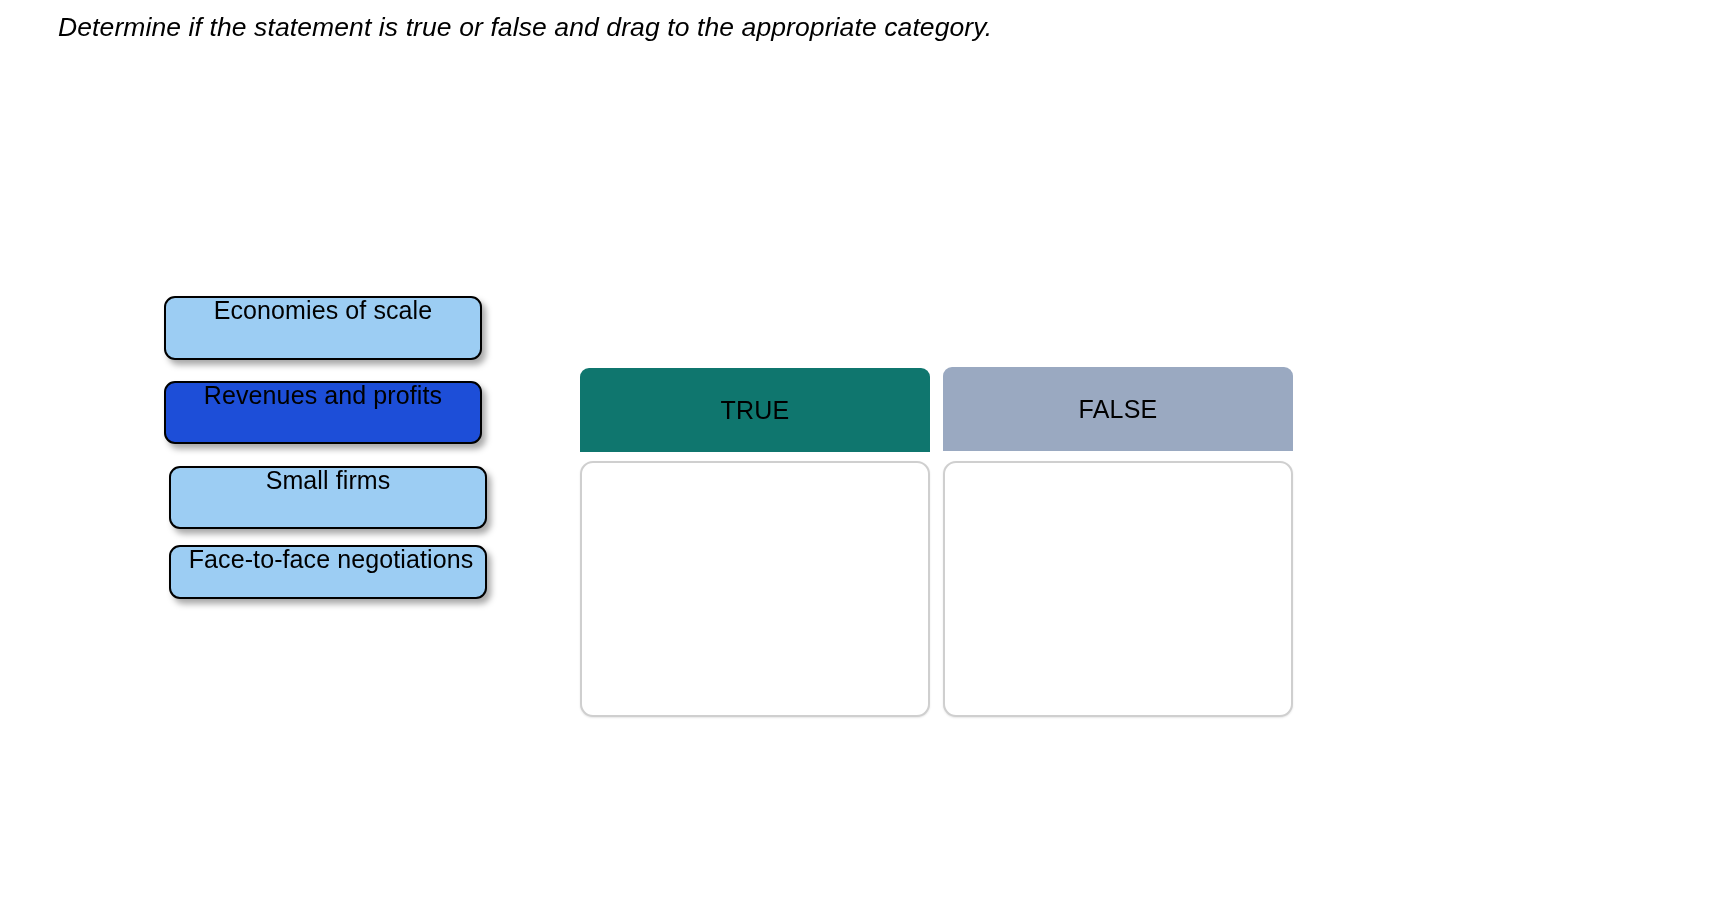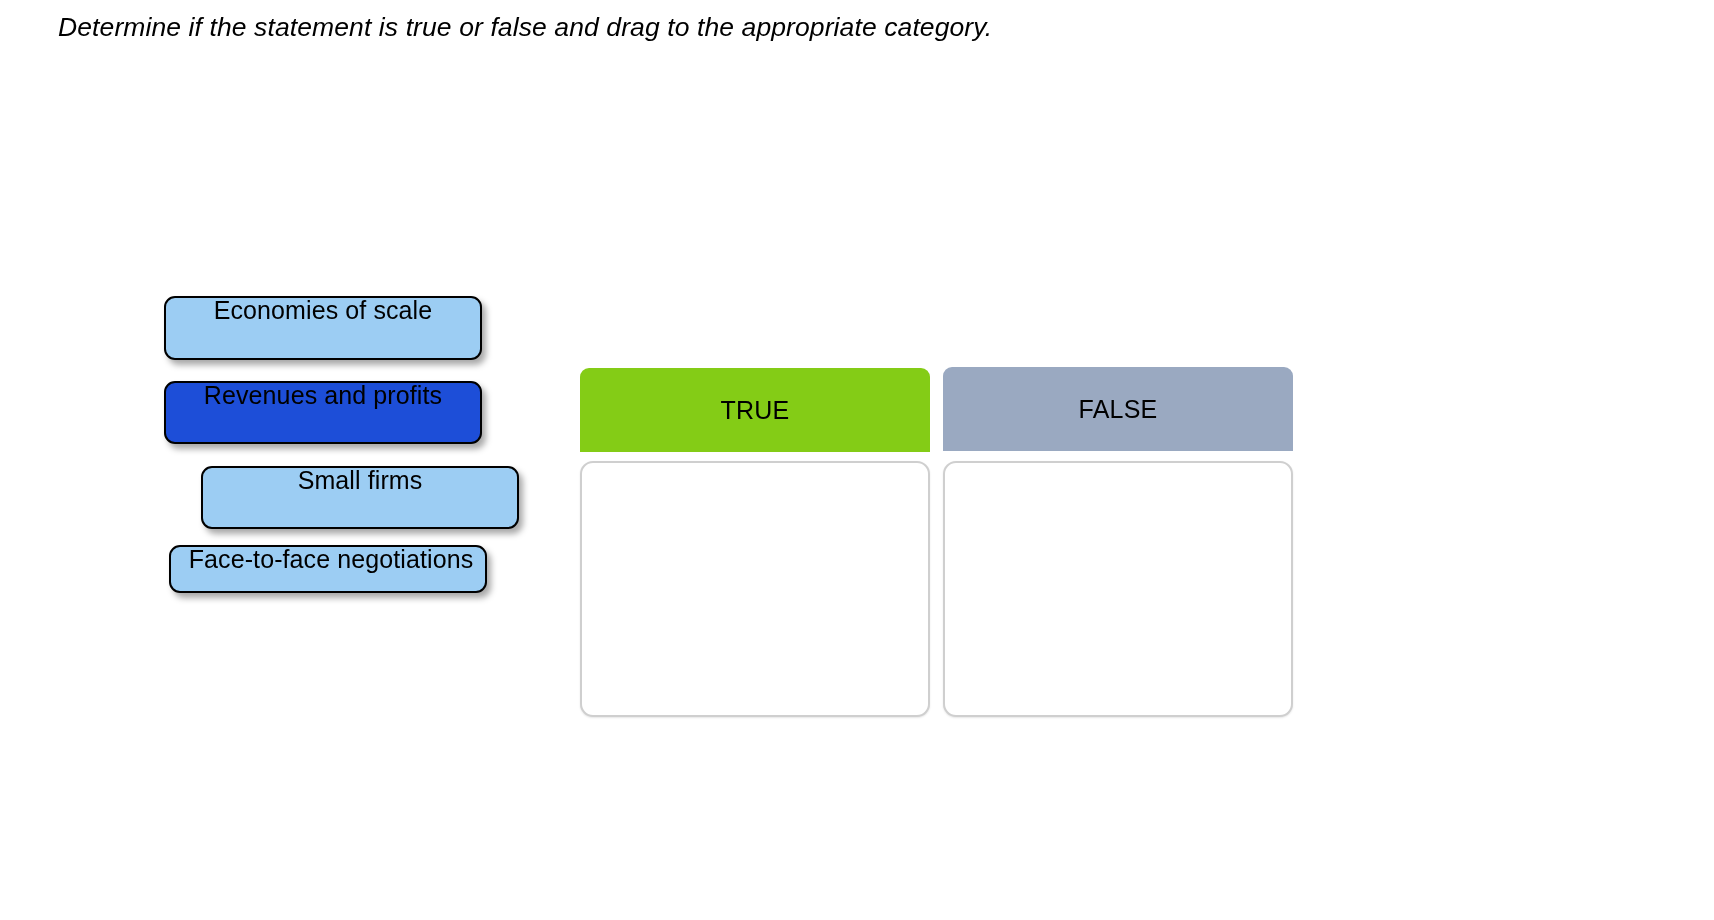--- a/index.html
+++ b/index.html
@@ -114,7 +114,7 @@
 
 <div id="categories">
   <div class="category">
-    <div class="cat-header" style="left: 580px; top: 368px; width: 350px; height: 84px; background: #84cc16;">
+    <div class="cat-header" style="left: 580px; top: 368px; width: 350px; height: 84px; background: #0f766e;">
       <span>TRUE</span>
     </div>
     <div class="cat-dropzone" style="left: 580px; top: 461px; width: 350px; height: 256px; border-color: rgb(207, 207, 207);"></div>

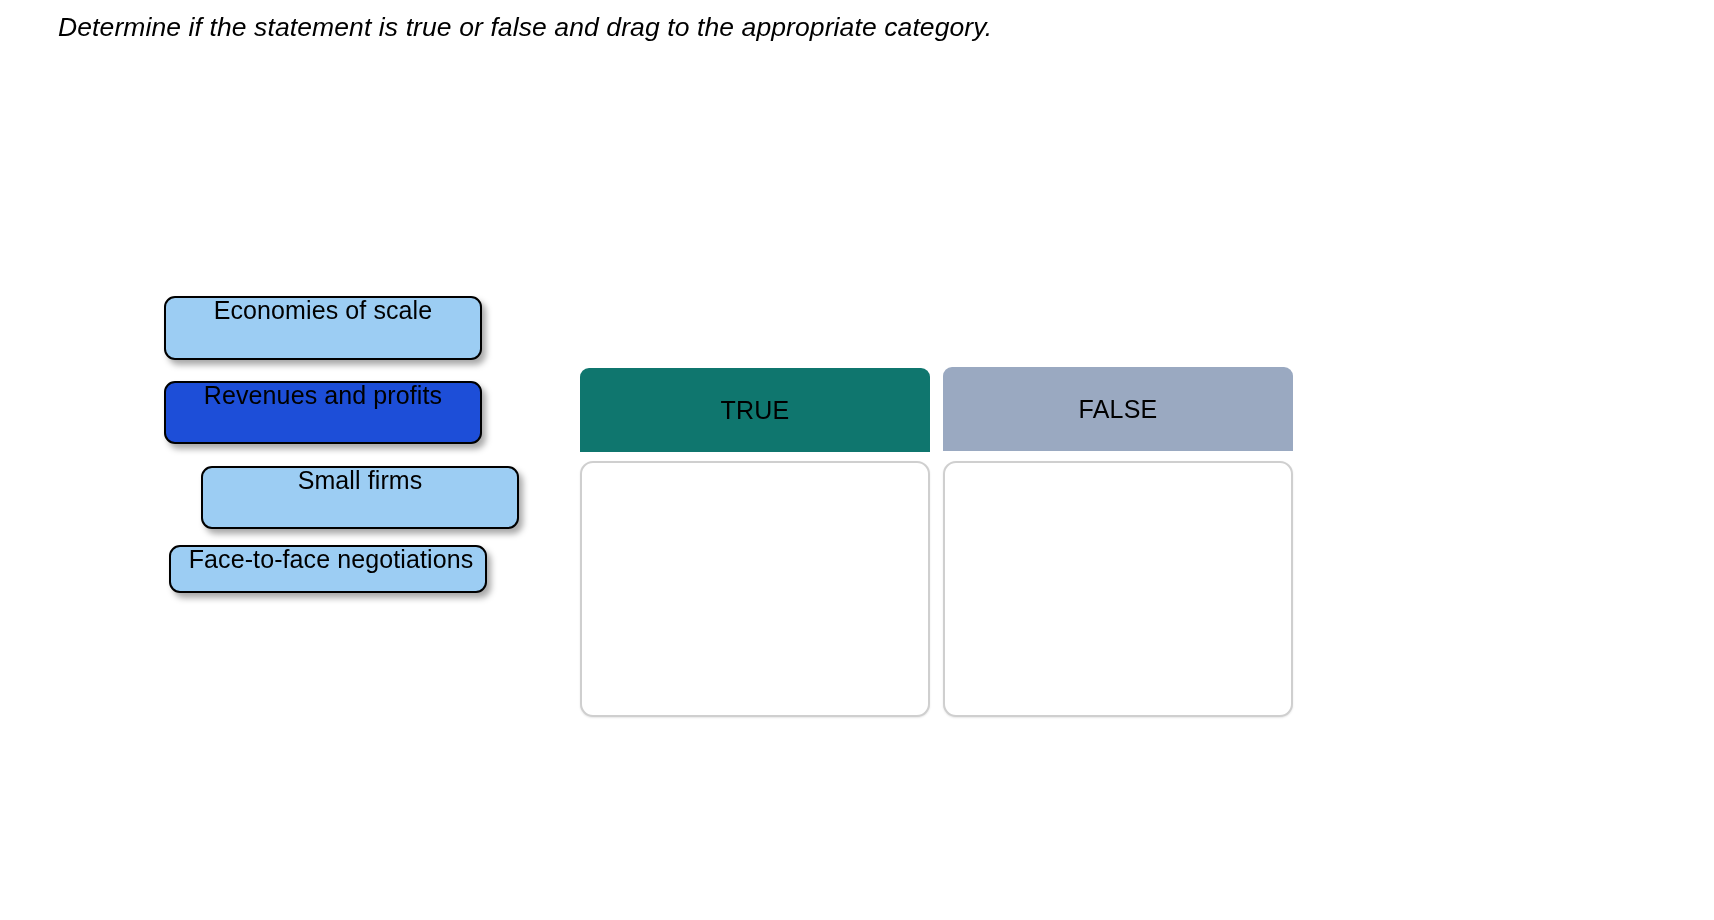--- a/index.html
+++ b/index.html
@@ -104,7 +104,7 @@
   <div class="drag-item" style="left: 164px; top: 381px; width: 318px; height: 63px; background: #1d4ed8; border-color: rgb(0, 0, 0);">
     <span class="label">Revenues and profits</span>
   </div>
-  <div class="drag-item" style="left: 169px; top: 466px; width: 318px; height: 63px; background: rgb(156, 205, 243); border-color: rgb(0, 0, 0); margin-left: 32px;">
+  <div class="drag-item" style="left: 169px; top: 466px; width: 318px; height: 63px; background: rgb(156, 205, 243); border-color: rgb(0, 0, 0);">
     <span class="label">Small firms</span>
   </div>
   <div class="drag-item" style="left: 169px; top: 545px; width: 318px; height: 48px; background: rgb(156, 205, 243); border-color: rgb(0, 0, 0); padding-left: 6px;">

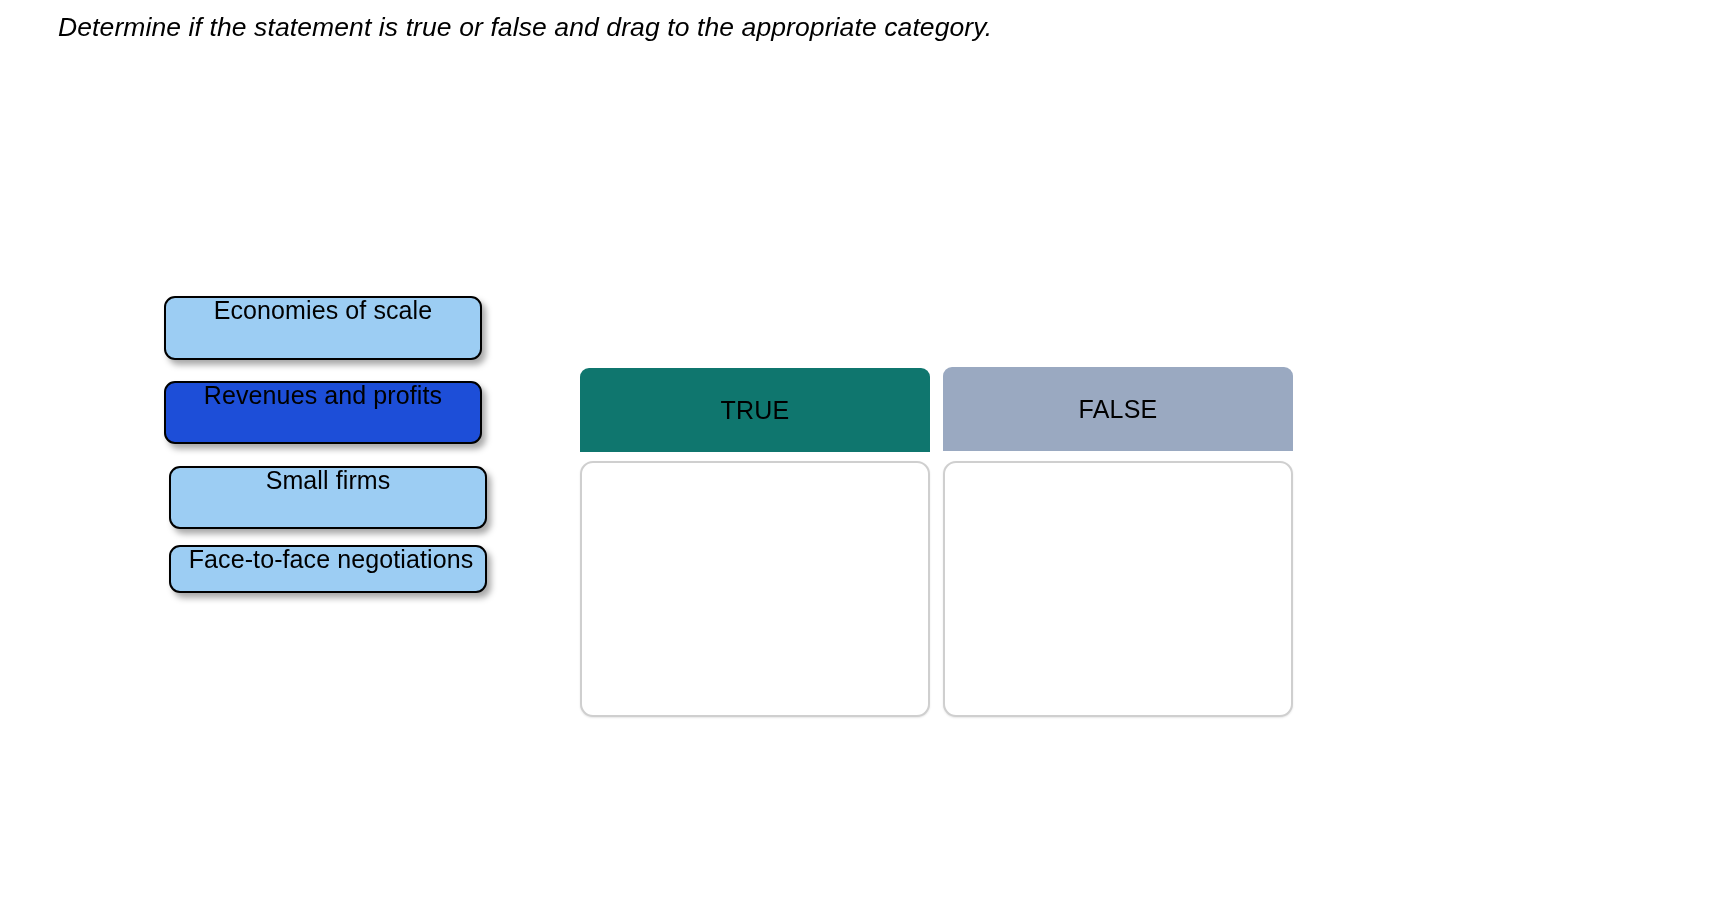--- a/index.html
+++ b/index.html
@@ -107,7 +107,7 @@
   <div class="drag-item" style="left: 169px; top: 466px; width: 318px; height: 63px; background: rgb(156, 205, 243); border-color: rgb(0, 0, 0);">
     <span class="label">Small firms</span>
   </div>
-  <div class="drag-item" style="left: 169px; top: 545px; width: 318px; height: 48px; background: rgb(156, 205, 243); border-color: rgb(0, 0, 0); padding-left: 6px;">
+  <div class="drag-item" style="left: 169px; top: 545px; width: 318px; height: 54px; background: rgb(156, 205, 243); border-color: rgb(0, 0, 0); padding-left: 6px;">
     <span class="label">Face-to-face negotiations</span>
   </div>
 </div>

